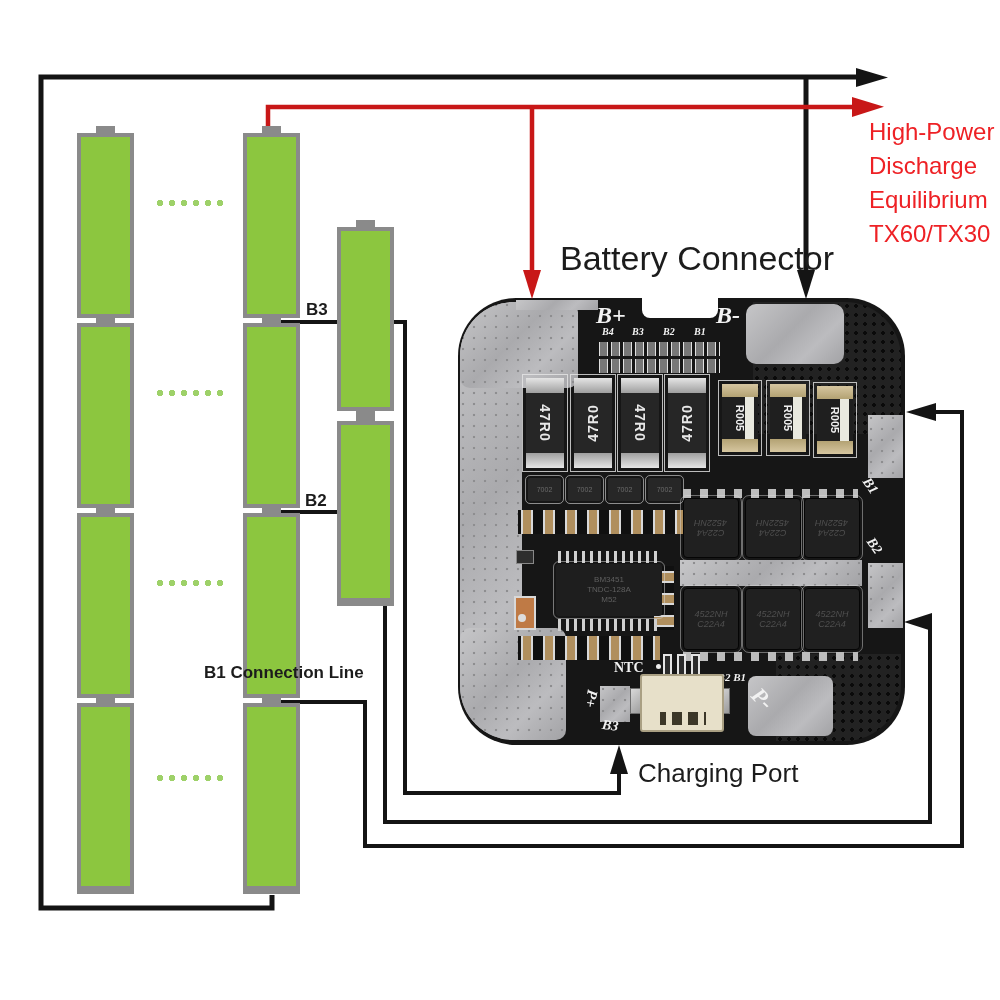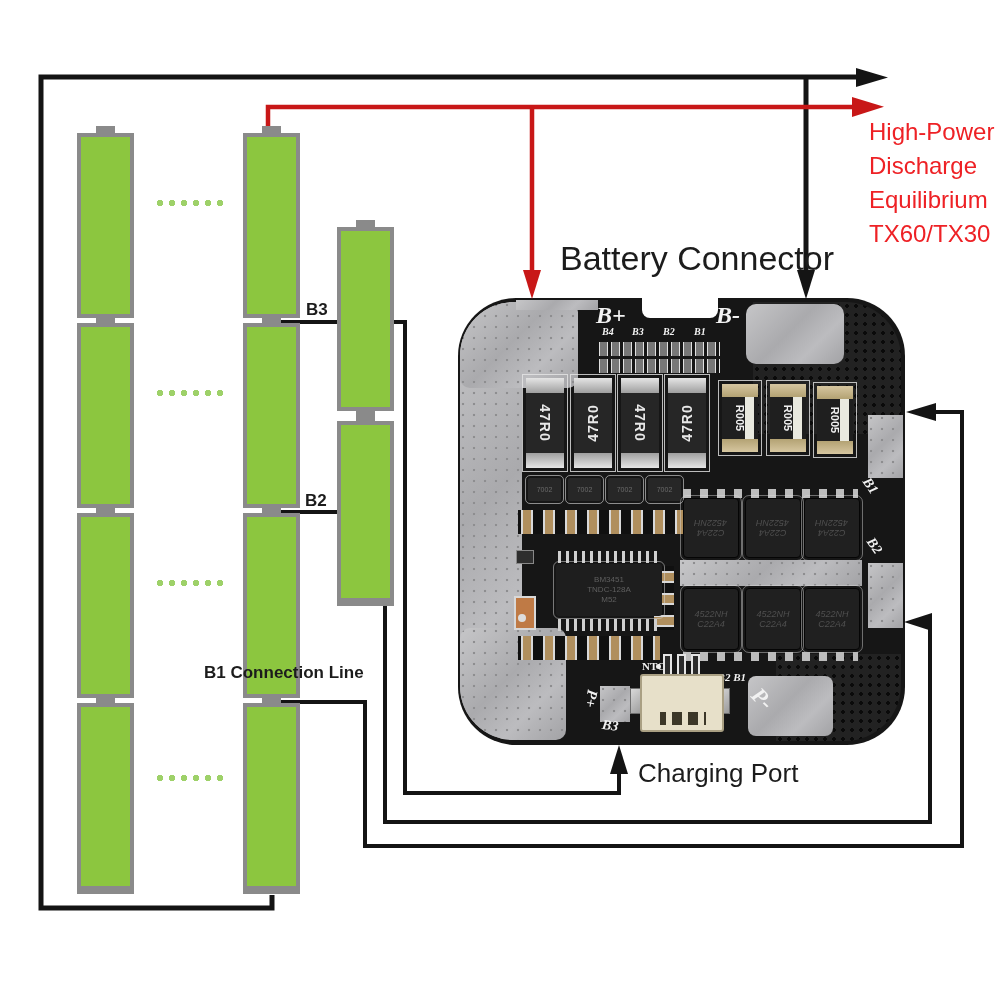--- a/index.html
+++ b/index.html
@@ -214,7 +214,7 @@
       </div>
     <div class="legrow" style="left:225px;top:354px;width:175px;"></div>
 
-    <div class="silk" style="left:184px;top:362px;font-size:11px;font-style:normal;">NTC</div>
+    <div class="silk" style="left:156px;top:362px;font-size:14px;font-style:normal;">NTC</div>
     <div class="abs" style="left:198px;top:366px;width:5px;height:5px;border-radius:50%;background:#eee;"></div>
     <div class="silk" style="left:244px;top:373px;font-size:11px;font-style:italic;">B3 B2 B1</div>
 

